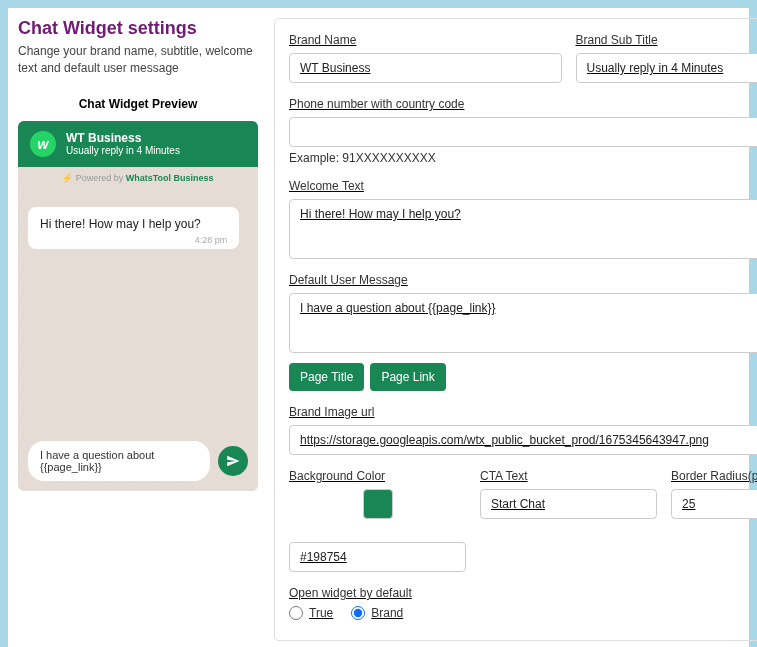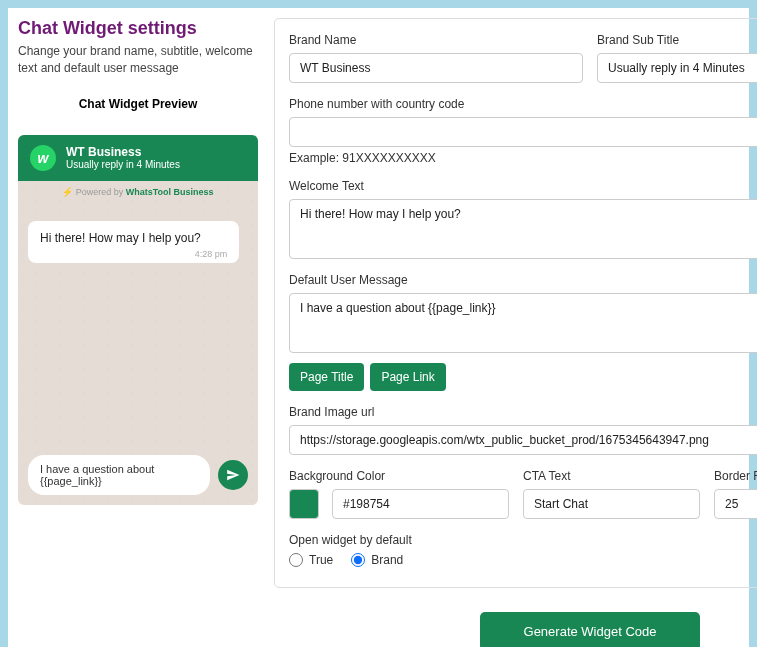--- a/index.html
+++ b/index.html
@@ -26,7 +26,7 @@
 .send-btn svg { fill: #fff; width: 14px; height: 14px; }
 
 .row { display: flex; gap: 14px; margin-bottom: 14px; }
-.col { flex: 1; display: flex; flex-direction: column; }
+.col { flex: 1; display: flex; flex-direction: column; text-decoration: underline; }
 label { font-size: 12px; color: #333; margin-bottom: 6px; }
 input[type=text], textarea { border: 1px solid #ccc; border-radius: 4px; padding: 7px 10px; font-size: 12px; font-family: inherit; color: #222; }
 textarea { resize: both; min-height: 60px; }

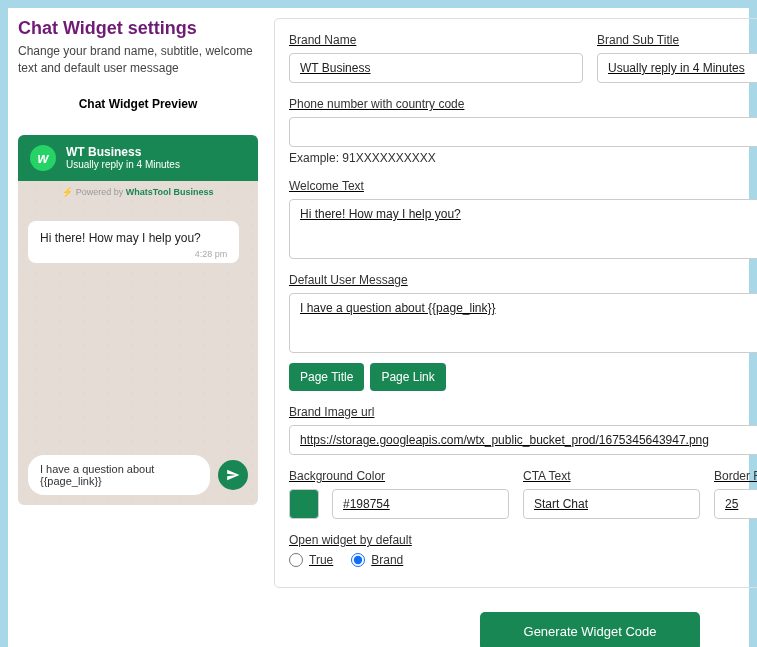--- a/index.html
+++ b/index.html
@@ -9,7 +9,7 @@
 .right { flex: 1; border: 1px solid #ddd; border-radius: 5px; padding: 14px; }
 .title { font-size: 18px; font-weight: 700; color: #701a75; margin-bottom: 4px; }
 .subtitle { font-size: 12px; color: #444; line-height: 1.4; margin-bottom: 20px; }
-.preview-title { font-size: 12px; font-weight: 700; text-align: center; margin-bottom: 24px; }
+.preview-title { font-size: 12px; font-weight: 700; text-align: center; margin-bottom: 10px; }
 .preview { border-radius: 6px; overflow: hidden; background: #e5ddd5; height: 370px; position: relative; background-image: radial-gradient(circle, rgba(0,0,0,0.02) 1px, transparent 1px); background-size: 12px 12px; display: flex; flex-direction: column; }
 .preview-header { background: #198754; padding: 10px 12px; display: flex; align-items: center; gap: 10px; }
 .avatar { width: 26px; height: 26px; border-radius: 50%; background: #25d366; display: flex; align-items: center; justify-content: center; color: #fff; font-weight: 900; font-style: italic; font-size: 14px; }

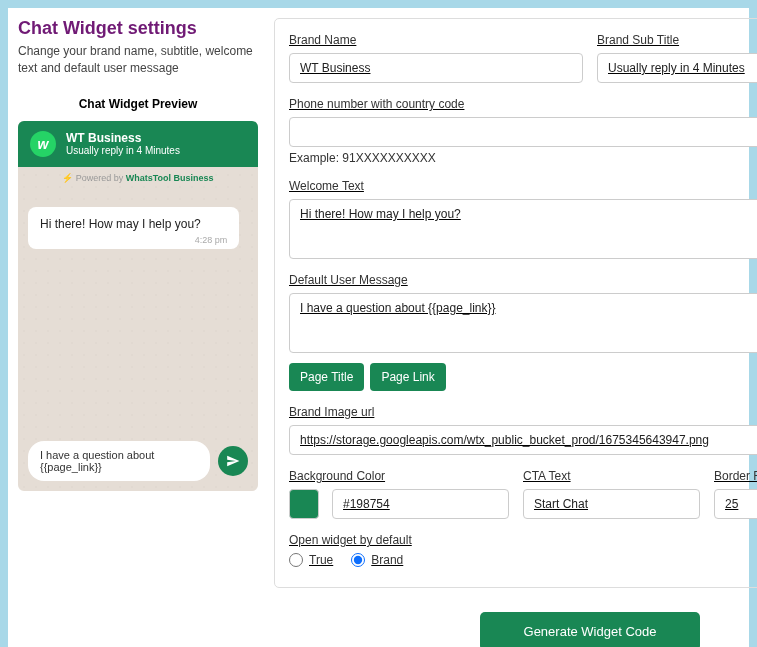--- a/index.html
+++ b/index.html
@@ -34,7 +34,7 @@
 .btn-sm { background: #198754; color: #fff; border: none; border-radius: 4px; padding: 7px 11px; font-size: 12px; cursor: pointer; }
 .btn-row { display: flex; gap: 6px; margin-bottom: 14px; }
 .swatch { width: 30px; height: 30px; border-radius: 4px; background: #198754; border: 1px solid #ccc; }
-.bg-row { display: flex; gap: 13px; align-items: center; }
+.bg-row { display: flex; gap: 23px; align-items: center; flex-direction: column; }
 .bg-row input { flex: 1; }
 .radios { display: flex; gap: 18px; align-items: center; font-size: 13px; color: #333; }
 .radio-opt { display: flex; align-items: flex-start; gap: 6px; }

